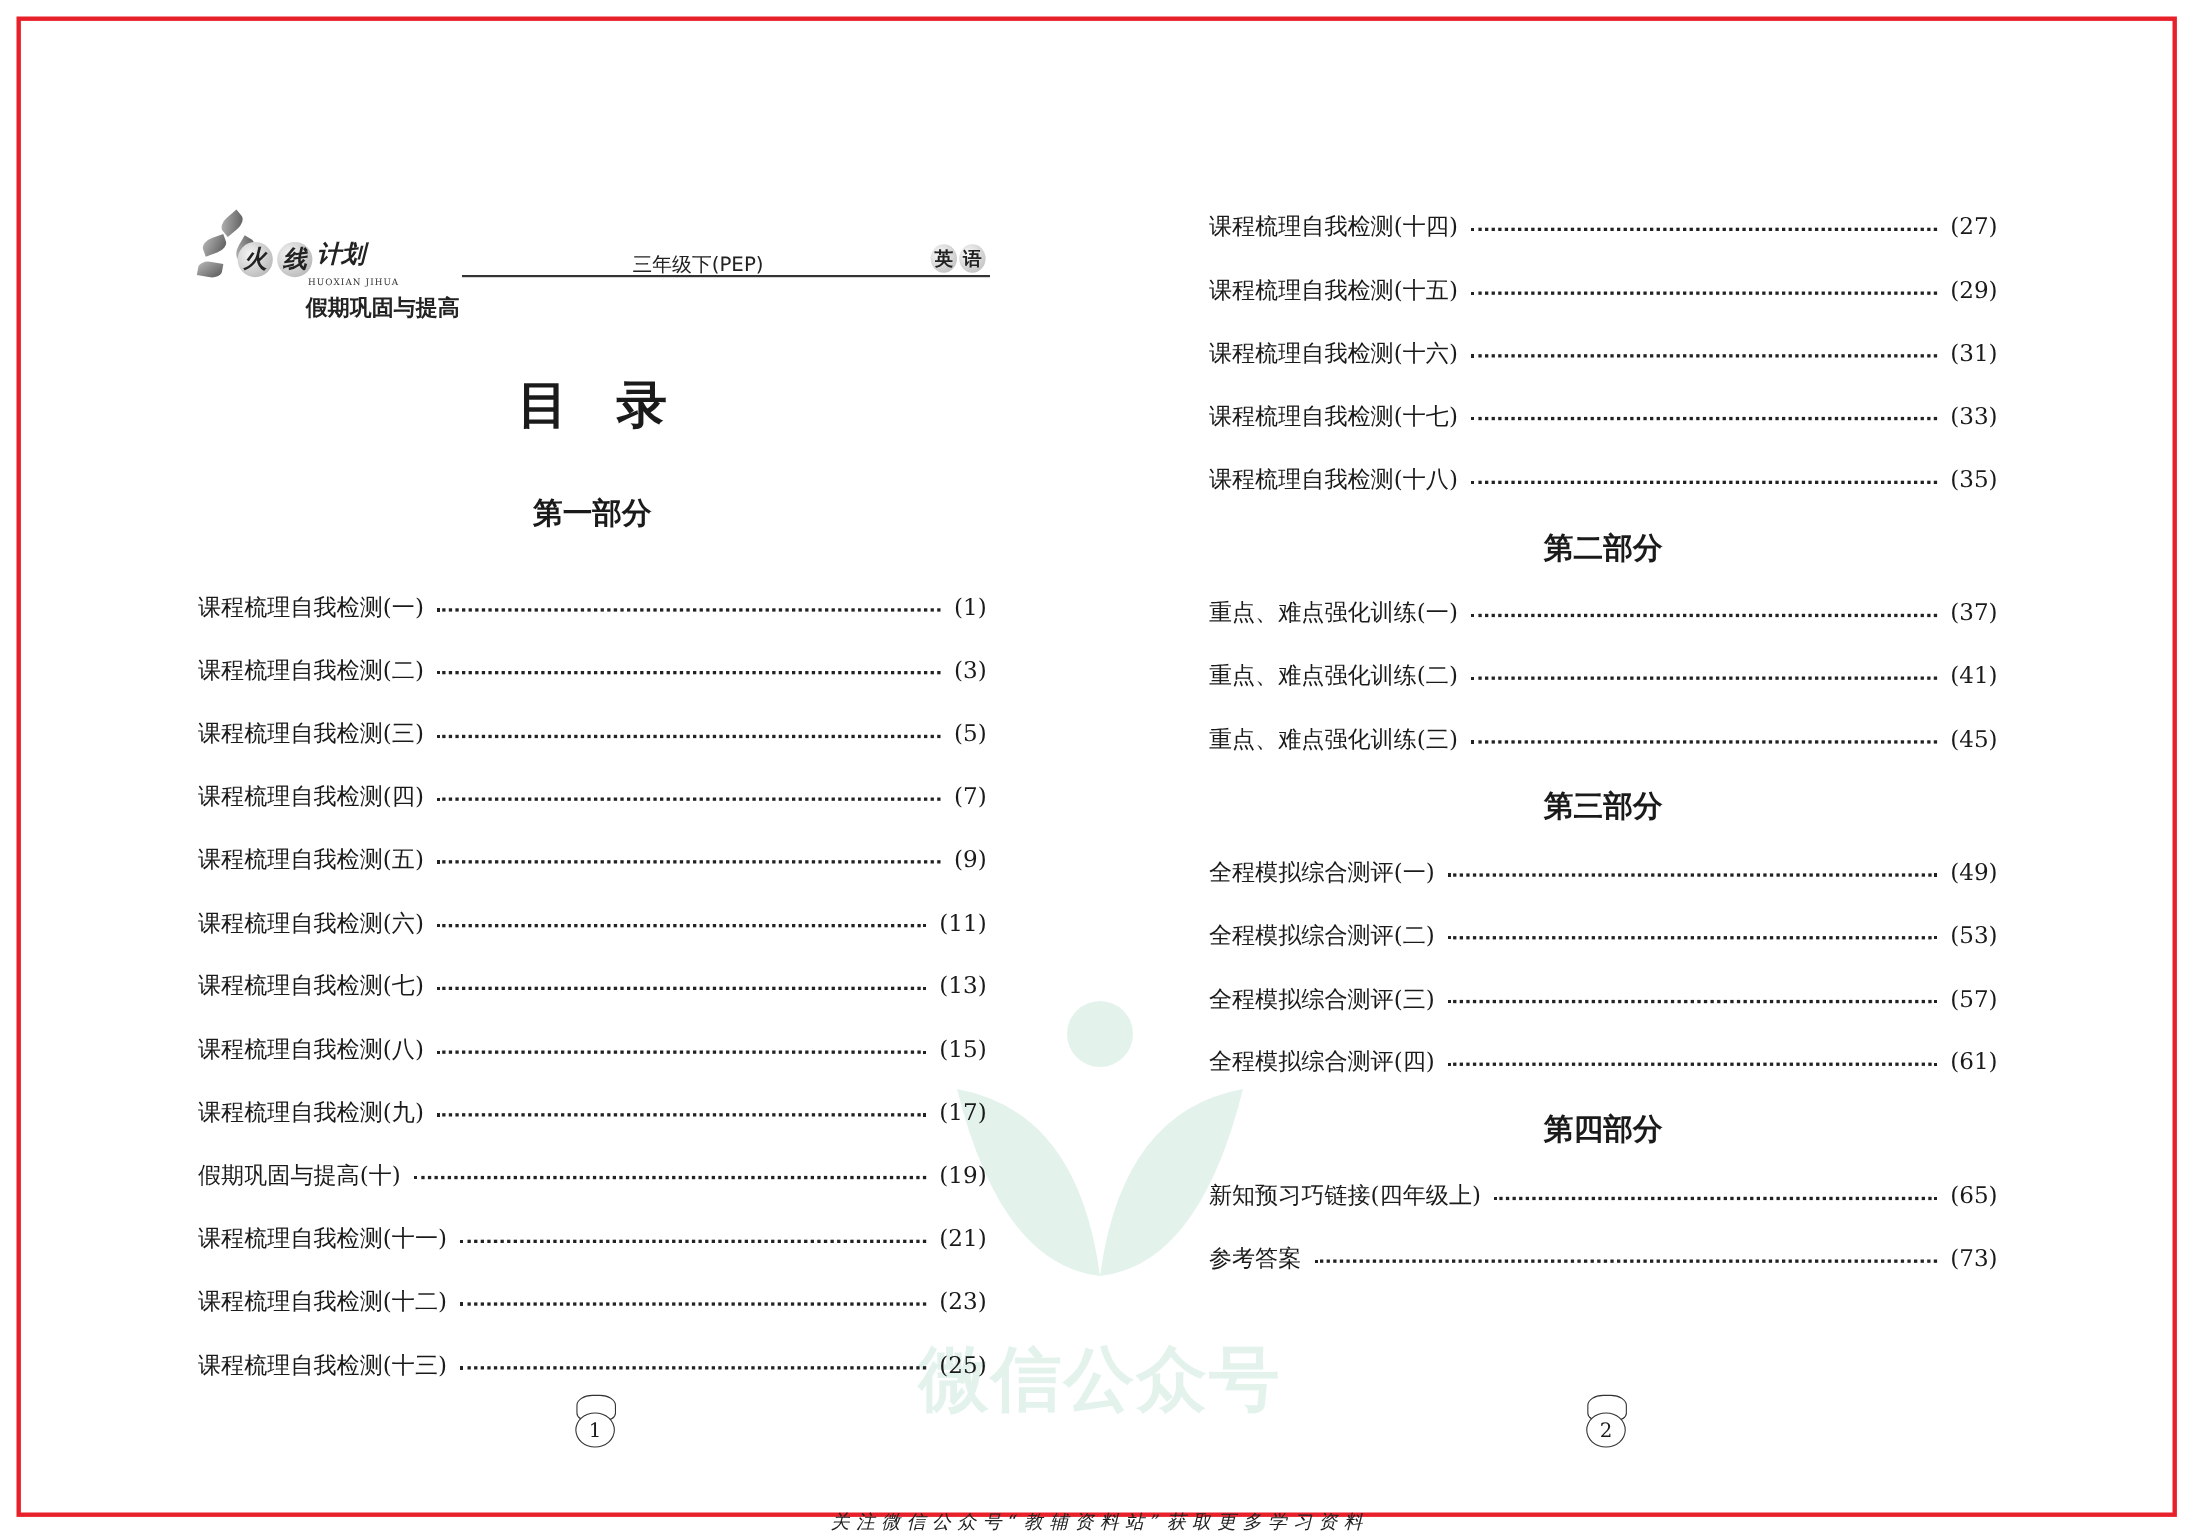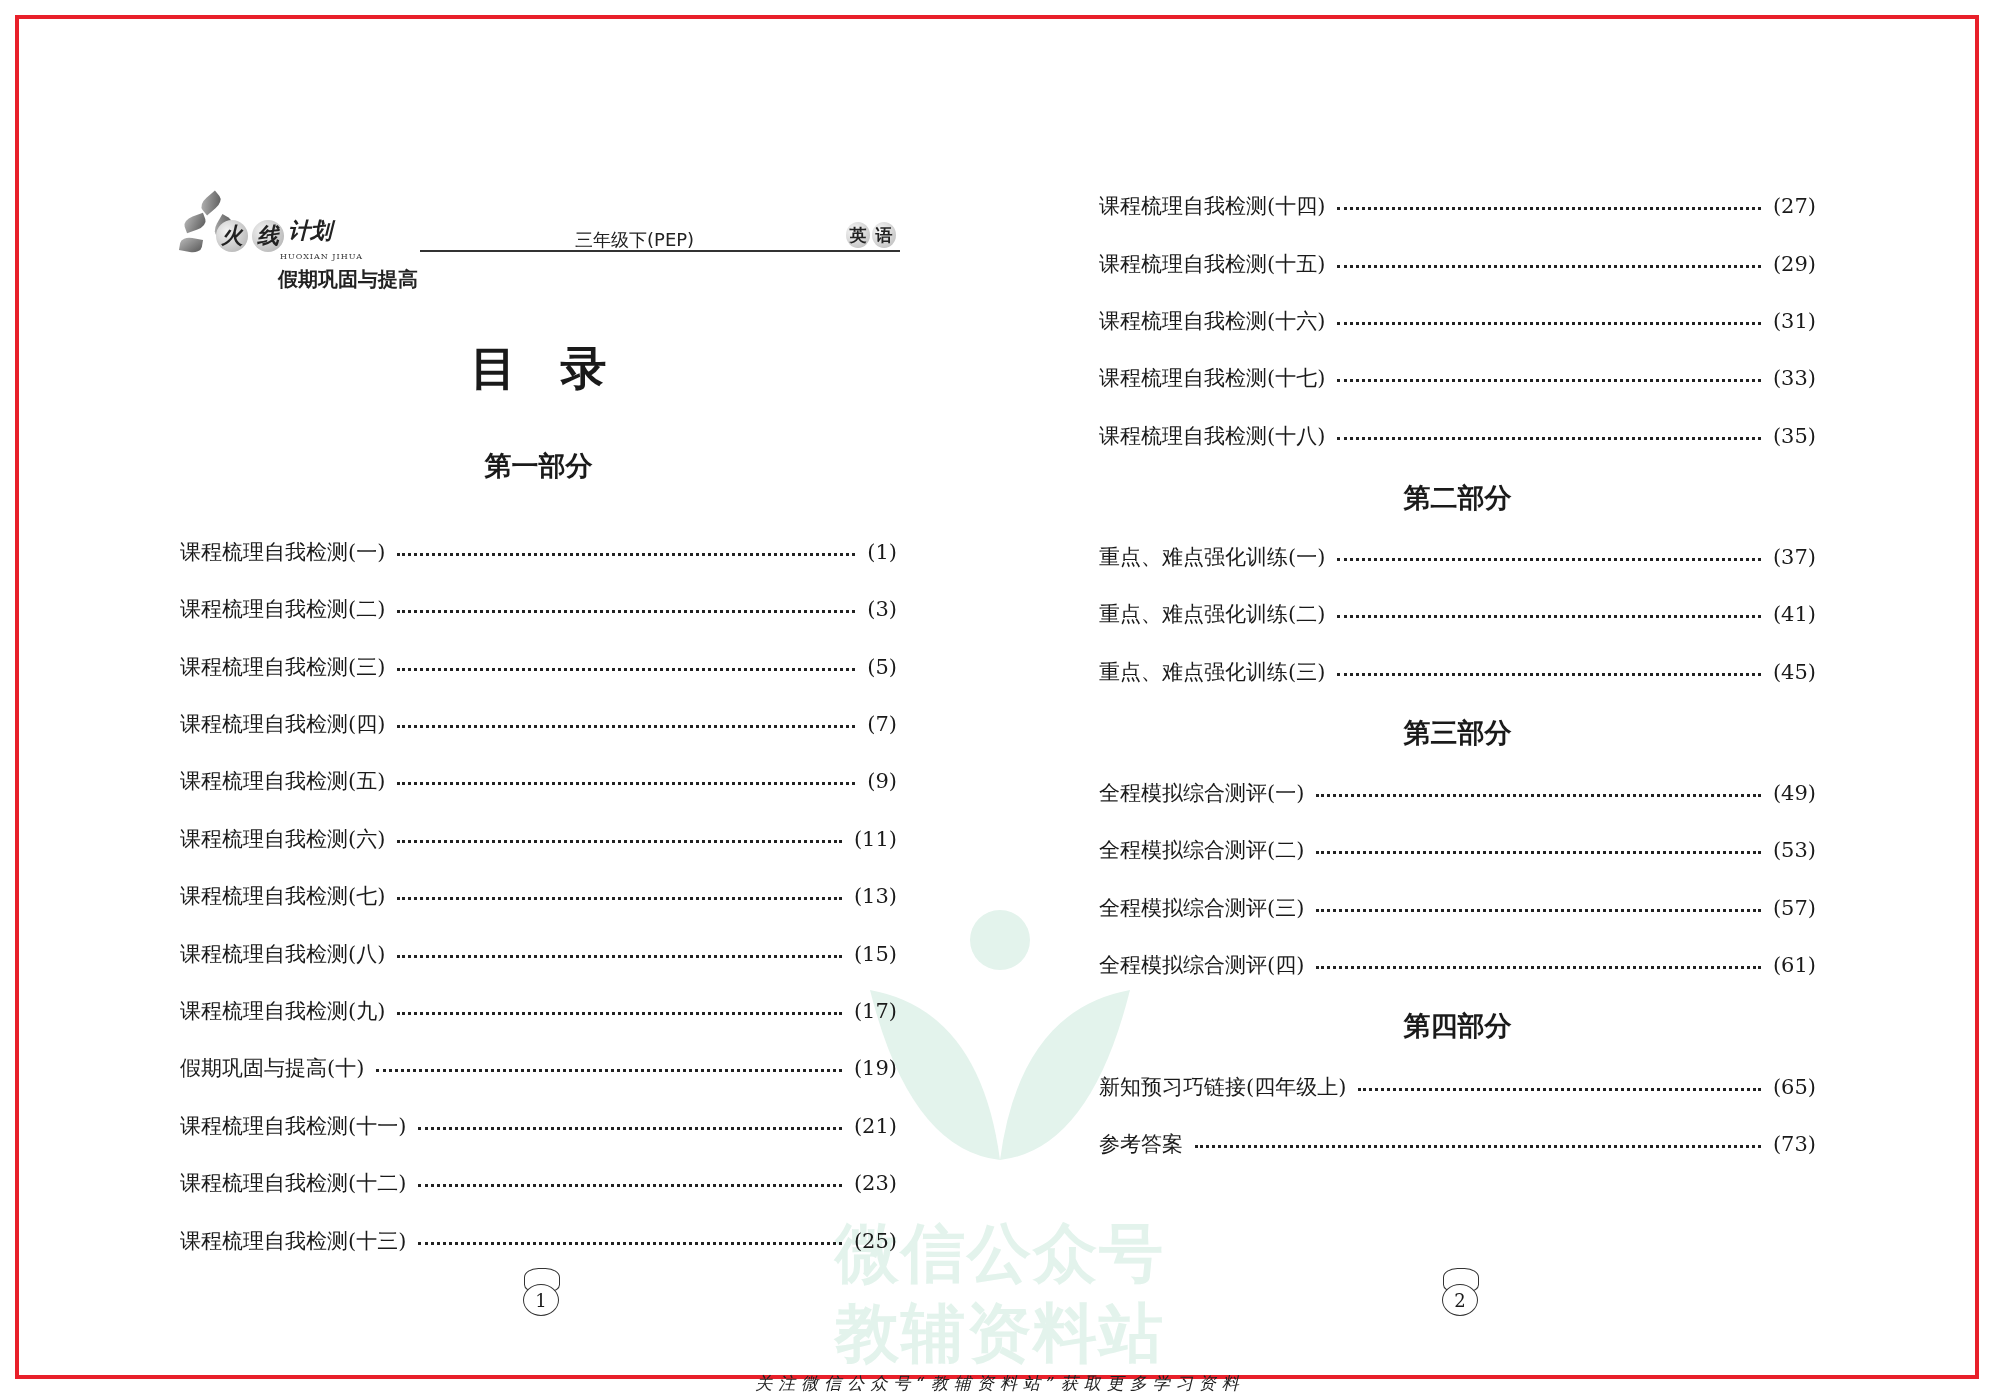--- a/index.html
+++ b/index.html
@@ -43,7 +43,6 @@
     <path d="M300 90 Q190 110 170 260 Q260 250 300 90 Z" fill="#e3f3ec"></path>
   </svg>
   <div class="wm-text" style="top:310px">微信公众号</div>
-  <div class="wm-text" style="top:390px">教辅资料站</div>
 </div>
 
 <div class="page left">

